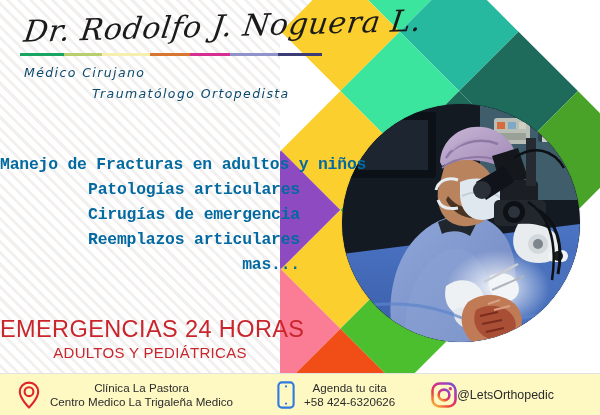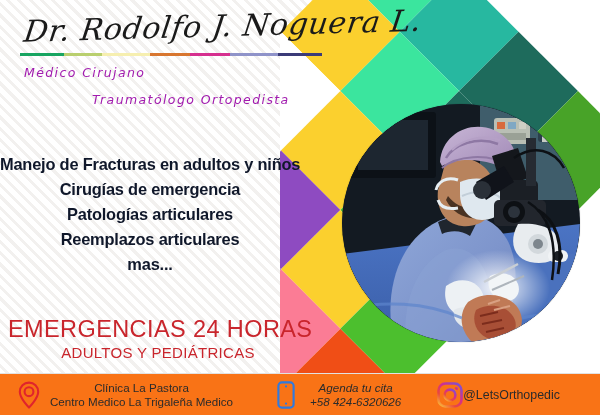--- a/index.html
+++ b/index.html
@@ -84,7 +84,7 @@
     font-family:"DejaVu Sans", sans-serif;
     font-style:italic;
     font-size:12.5px;
-    color:#a21caf;
+    color:#0c4a6e;
     letter-spacing:1.4px;
     white-space:nowrap;
   }

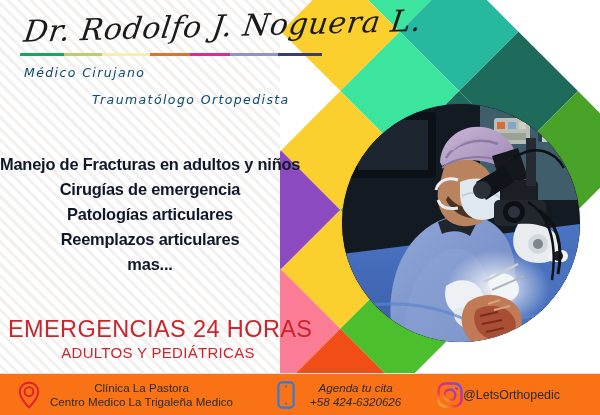--- a/index.html
+++ b/index.html
@@ -89,7 +89,7 @@
     white-space:nowrap;
   }
   #role1 { margin-top:9px; margin-left:6px; }
-  #role2 { margin-top:12px; margin-left:74px; }
+  #role2 { margin-top:6px; margin-left:74px; }
 
   
   #services {

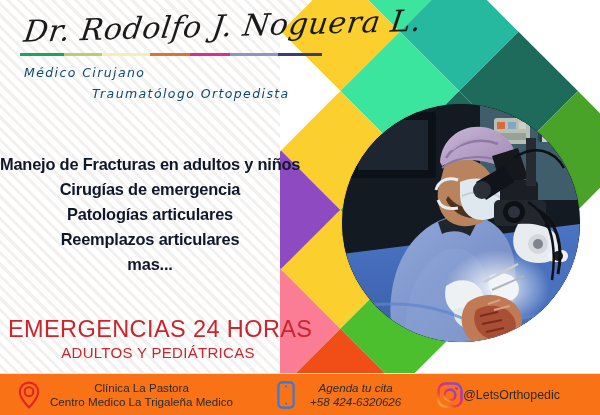--- a/index.html
+++ b/index.html
@@ -97,13 +97,14 @@
     text-align:center;
   }
   #services div {
-    font-family:Liberation Sans, sans-serif;
+    font-family:Liberation Mono, monospace;
     font-weight:bold;
     font-size:16.4px;
-    color:#0f172a;
+    color:#0369a1;
     line-height:25px;
     letter-spacing:-.2px;
     white-space:nowrap;
+    text-align:right;
   }
 
   

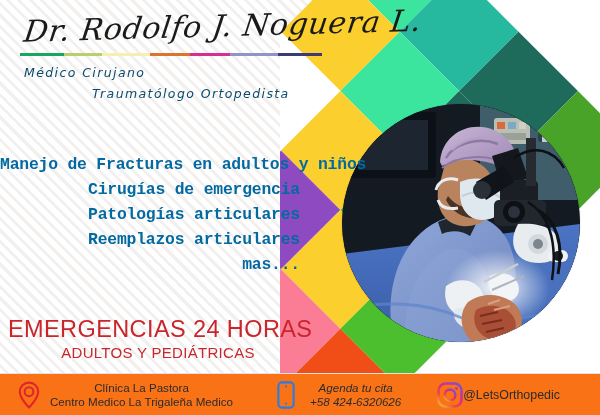--- a/index.html
+++ b/index.html
@@ -317,8 +317,8 @@
 
   <div id="services">
     <div>Manejo de Fracturas en adultos y niños</div>
+    <div>Patologías articulares</div>
     <div>Cirugías de emergencia</div>
-    <div>Patologías articulares</div>
     <div>Reemplazos articulares</div>
     <div>mas...</div>
   </div>

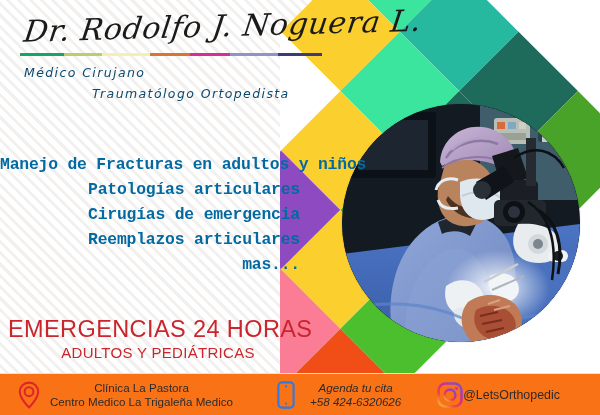--- a/index.html
+++ b/index.html
@@ -109,7 +109,7 @@
 
   
   #emerg {
-    position:absolute; left:8px; top:316px; width:300px;
+    position:absolute; left:0; top:316px; width:300px;
     text-align:center;
   }
   #emergTitle {

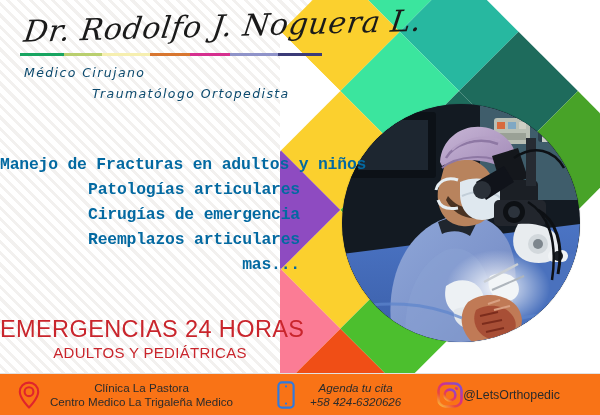--- a/index.html
+++ b/index.html
@@ -132,7 +132,7 @@
   #footer {
     position:absolute; left:0; bottom:0;
     width:600px; height:42px;
-    background:#f97316;
+    background:#fef9c3;
     border-top:1px solid #e2e2e2;
     display:flex;
     align-items:center;

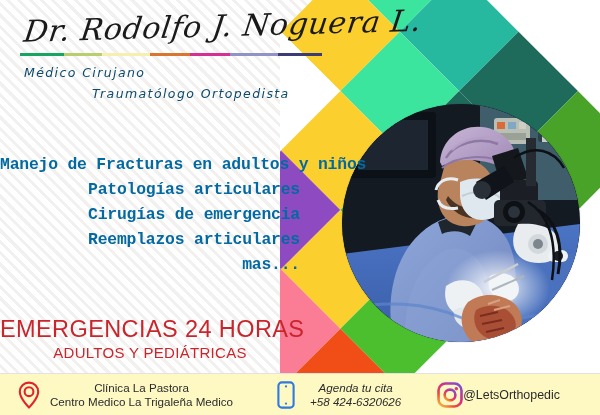--- a/index.html
+++ b/index.html
@@ -149,7 +149,7 @@
   #f1 { margin-left:18px; }
   #f1 .ftext { margin-left:10px; text-align:center; }
   #f2 { margin-left:44px; }
-  #f2 .ftext { margin-left:15px; text-align:center;font-style:italic; }
+  #f2 .ftext { margin-left:9px; text-align:center; }
   #f3 { margin-left:36px; }
   #f3 .ftext { margin-left:0; font-size:12.4px; }
 </style>

